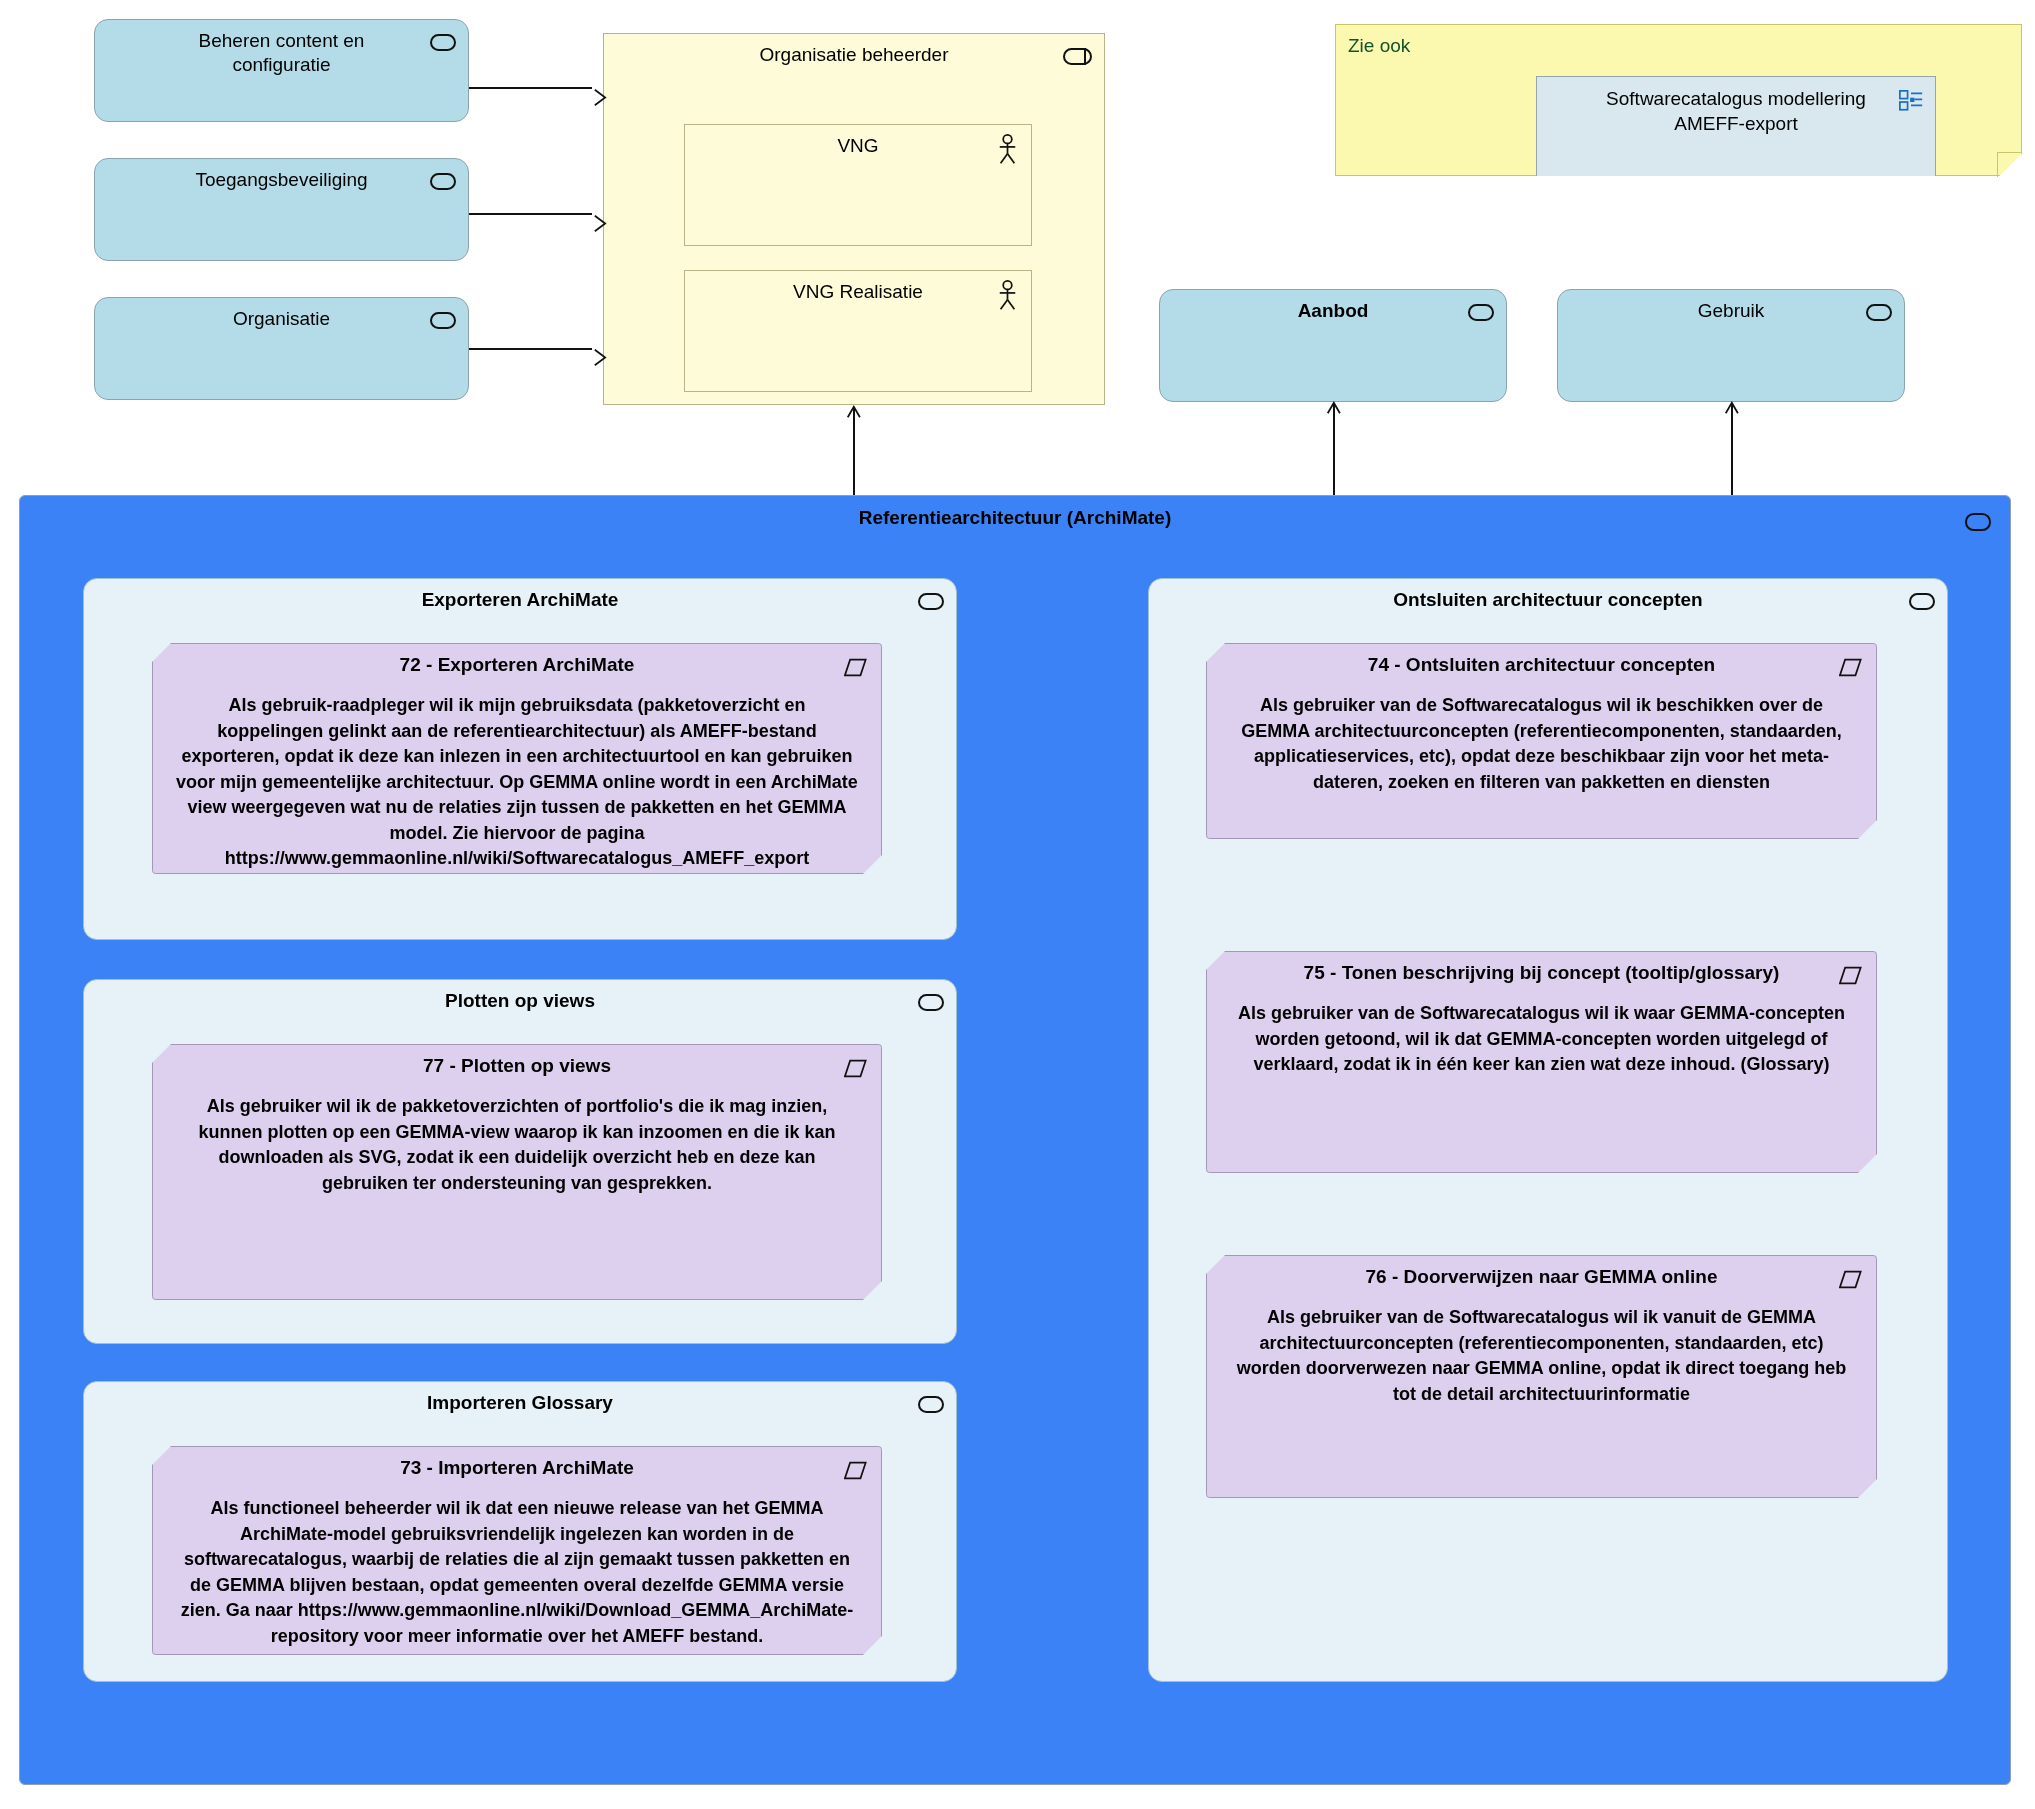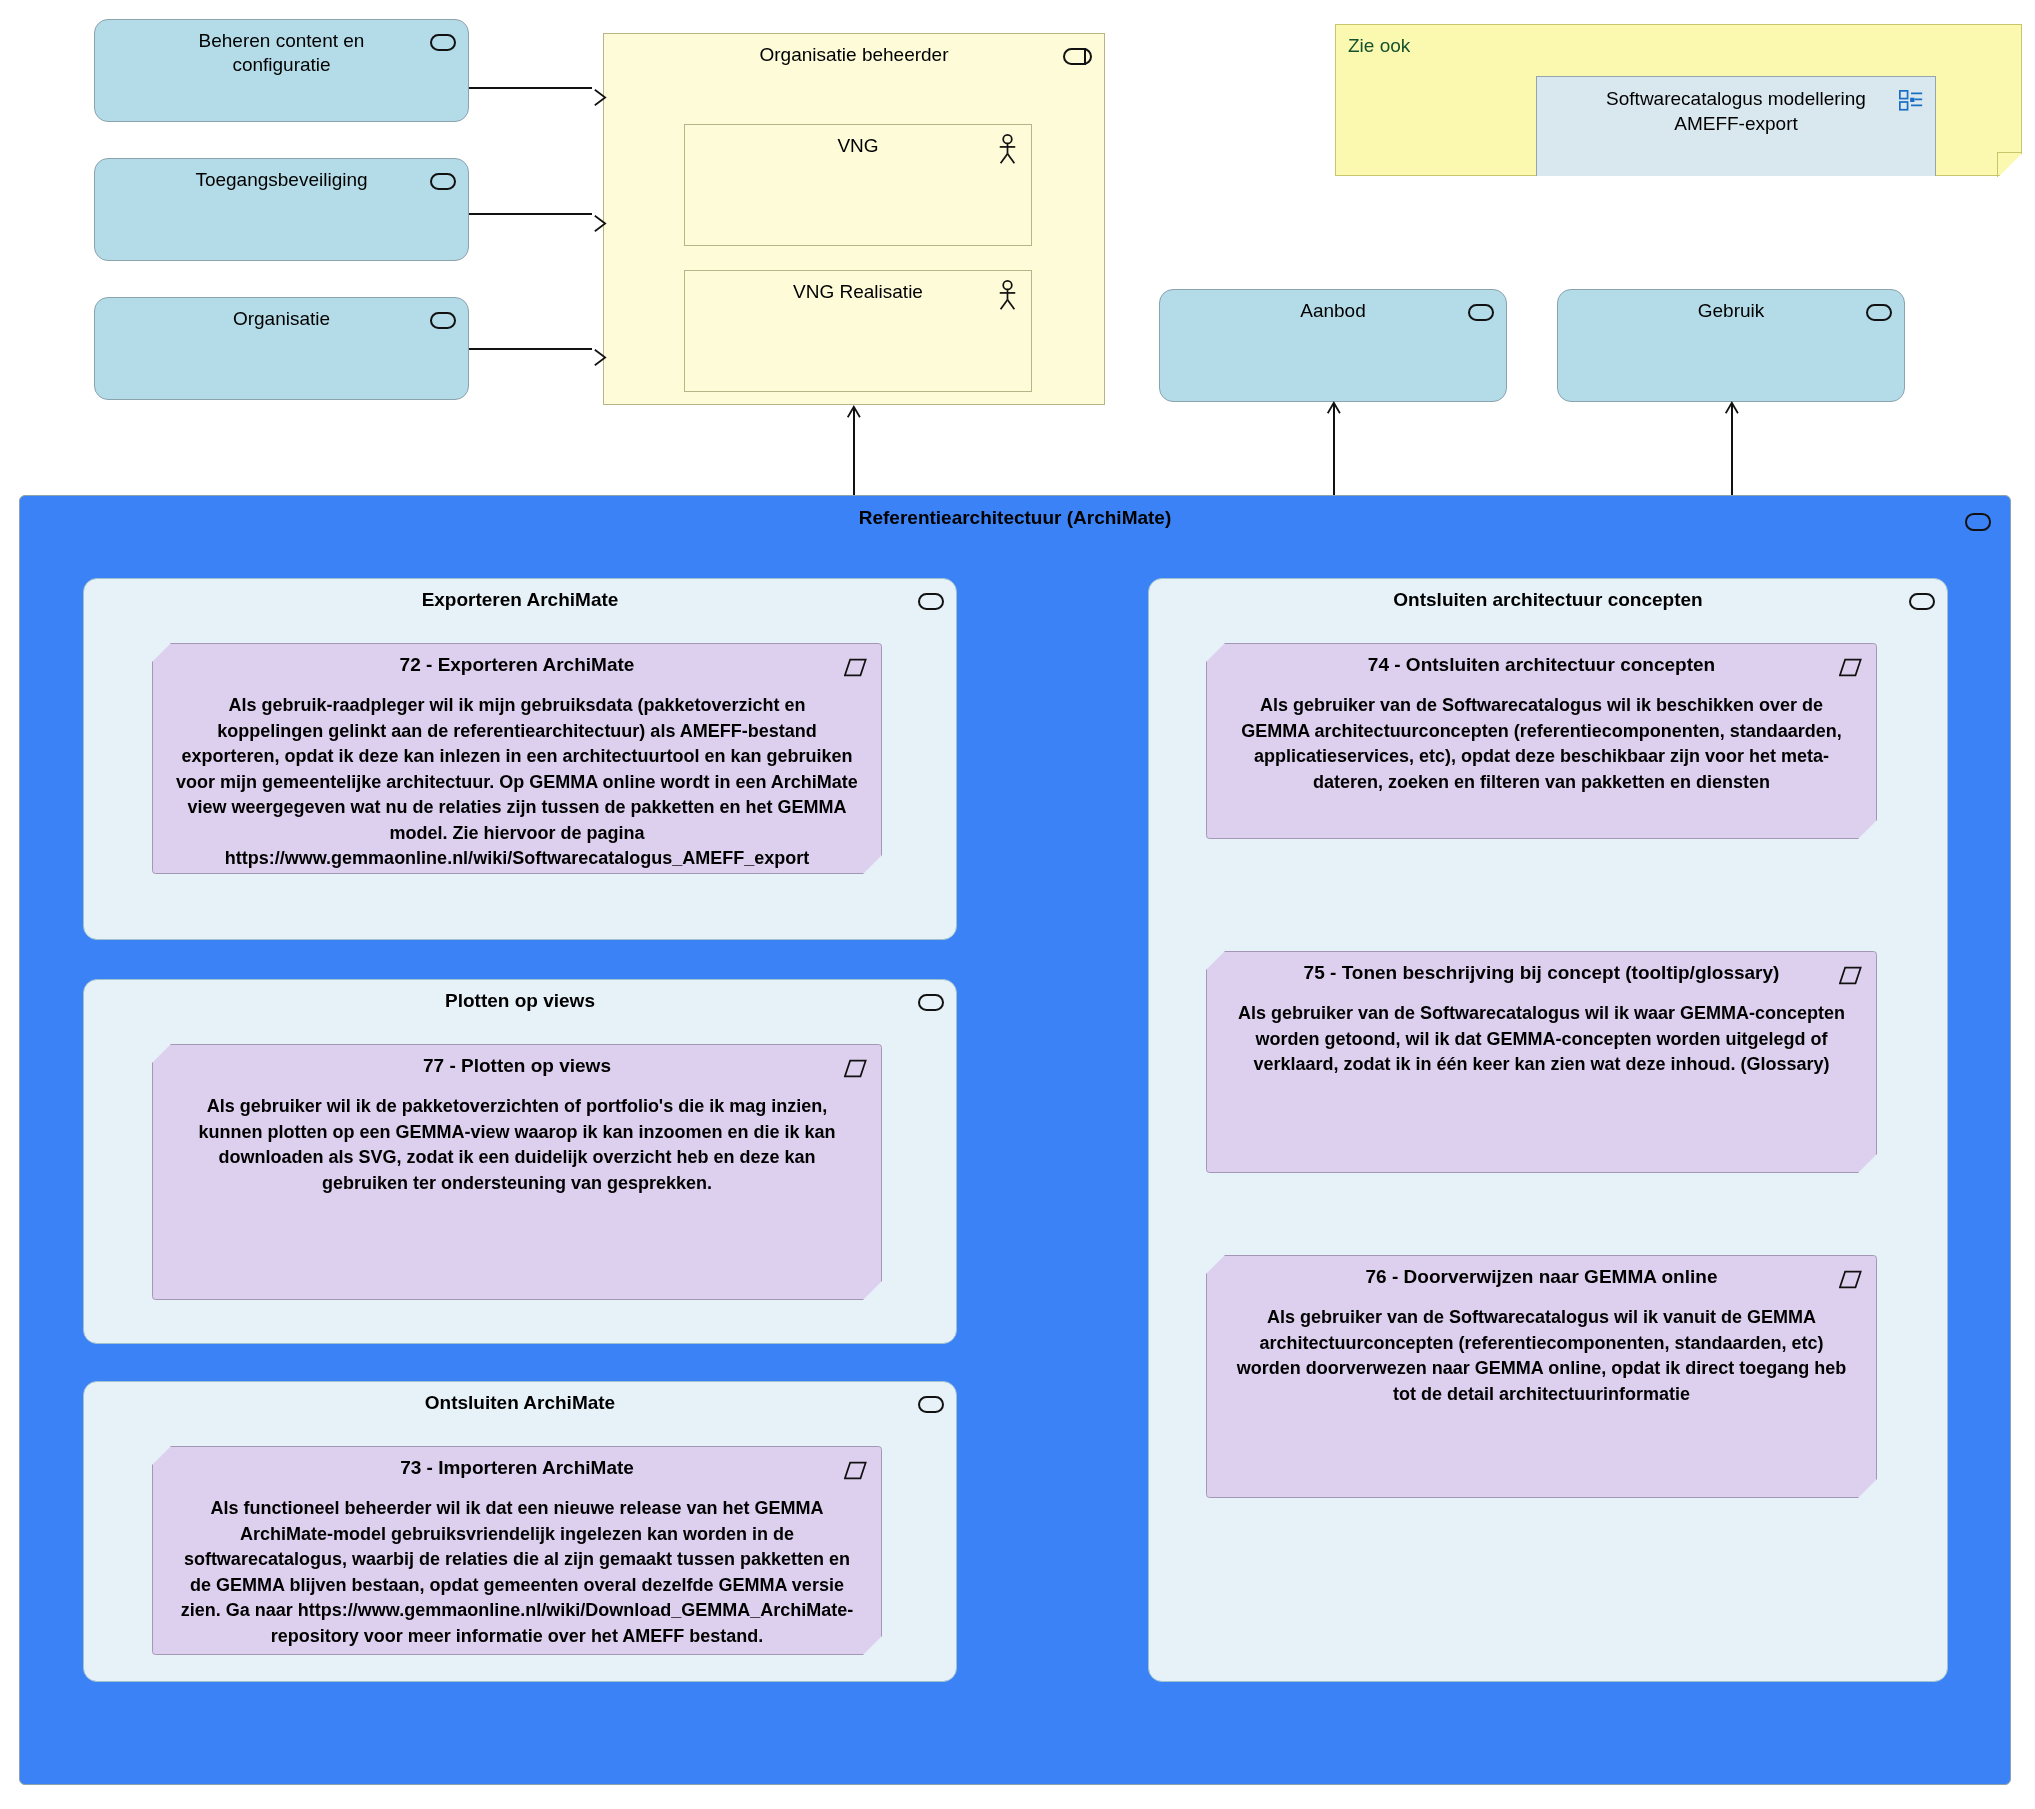--- a/index.html
+++ b/index.html
@@ -266,7 +266,7 @@
   </div>
   <div class="note-fold" style="left:1997px; top:152px;"></div>
 
-  <div class="node biz-func" style="left:1159px; top:289px; width:348px; height:113px;">
+  <div class="node biz-func" style="left:1159px; top:289px; width:348px; height:113px;font-weight:bold;">
     <div class="node-title">Aanbod</div>
     <div class="icon icon-func"></div>
   </div>

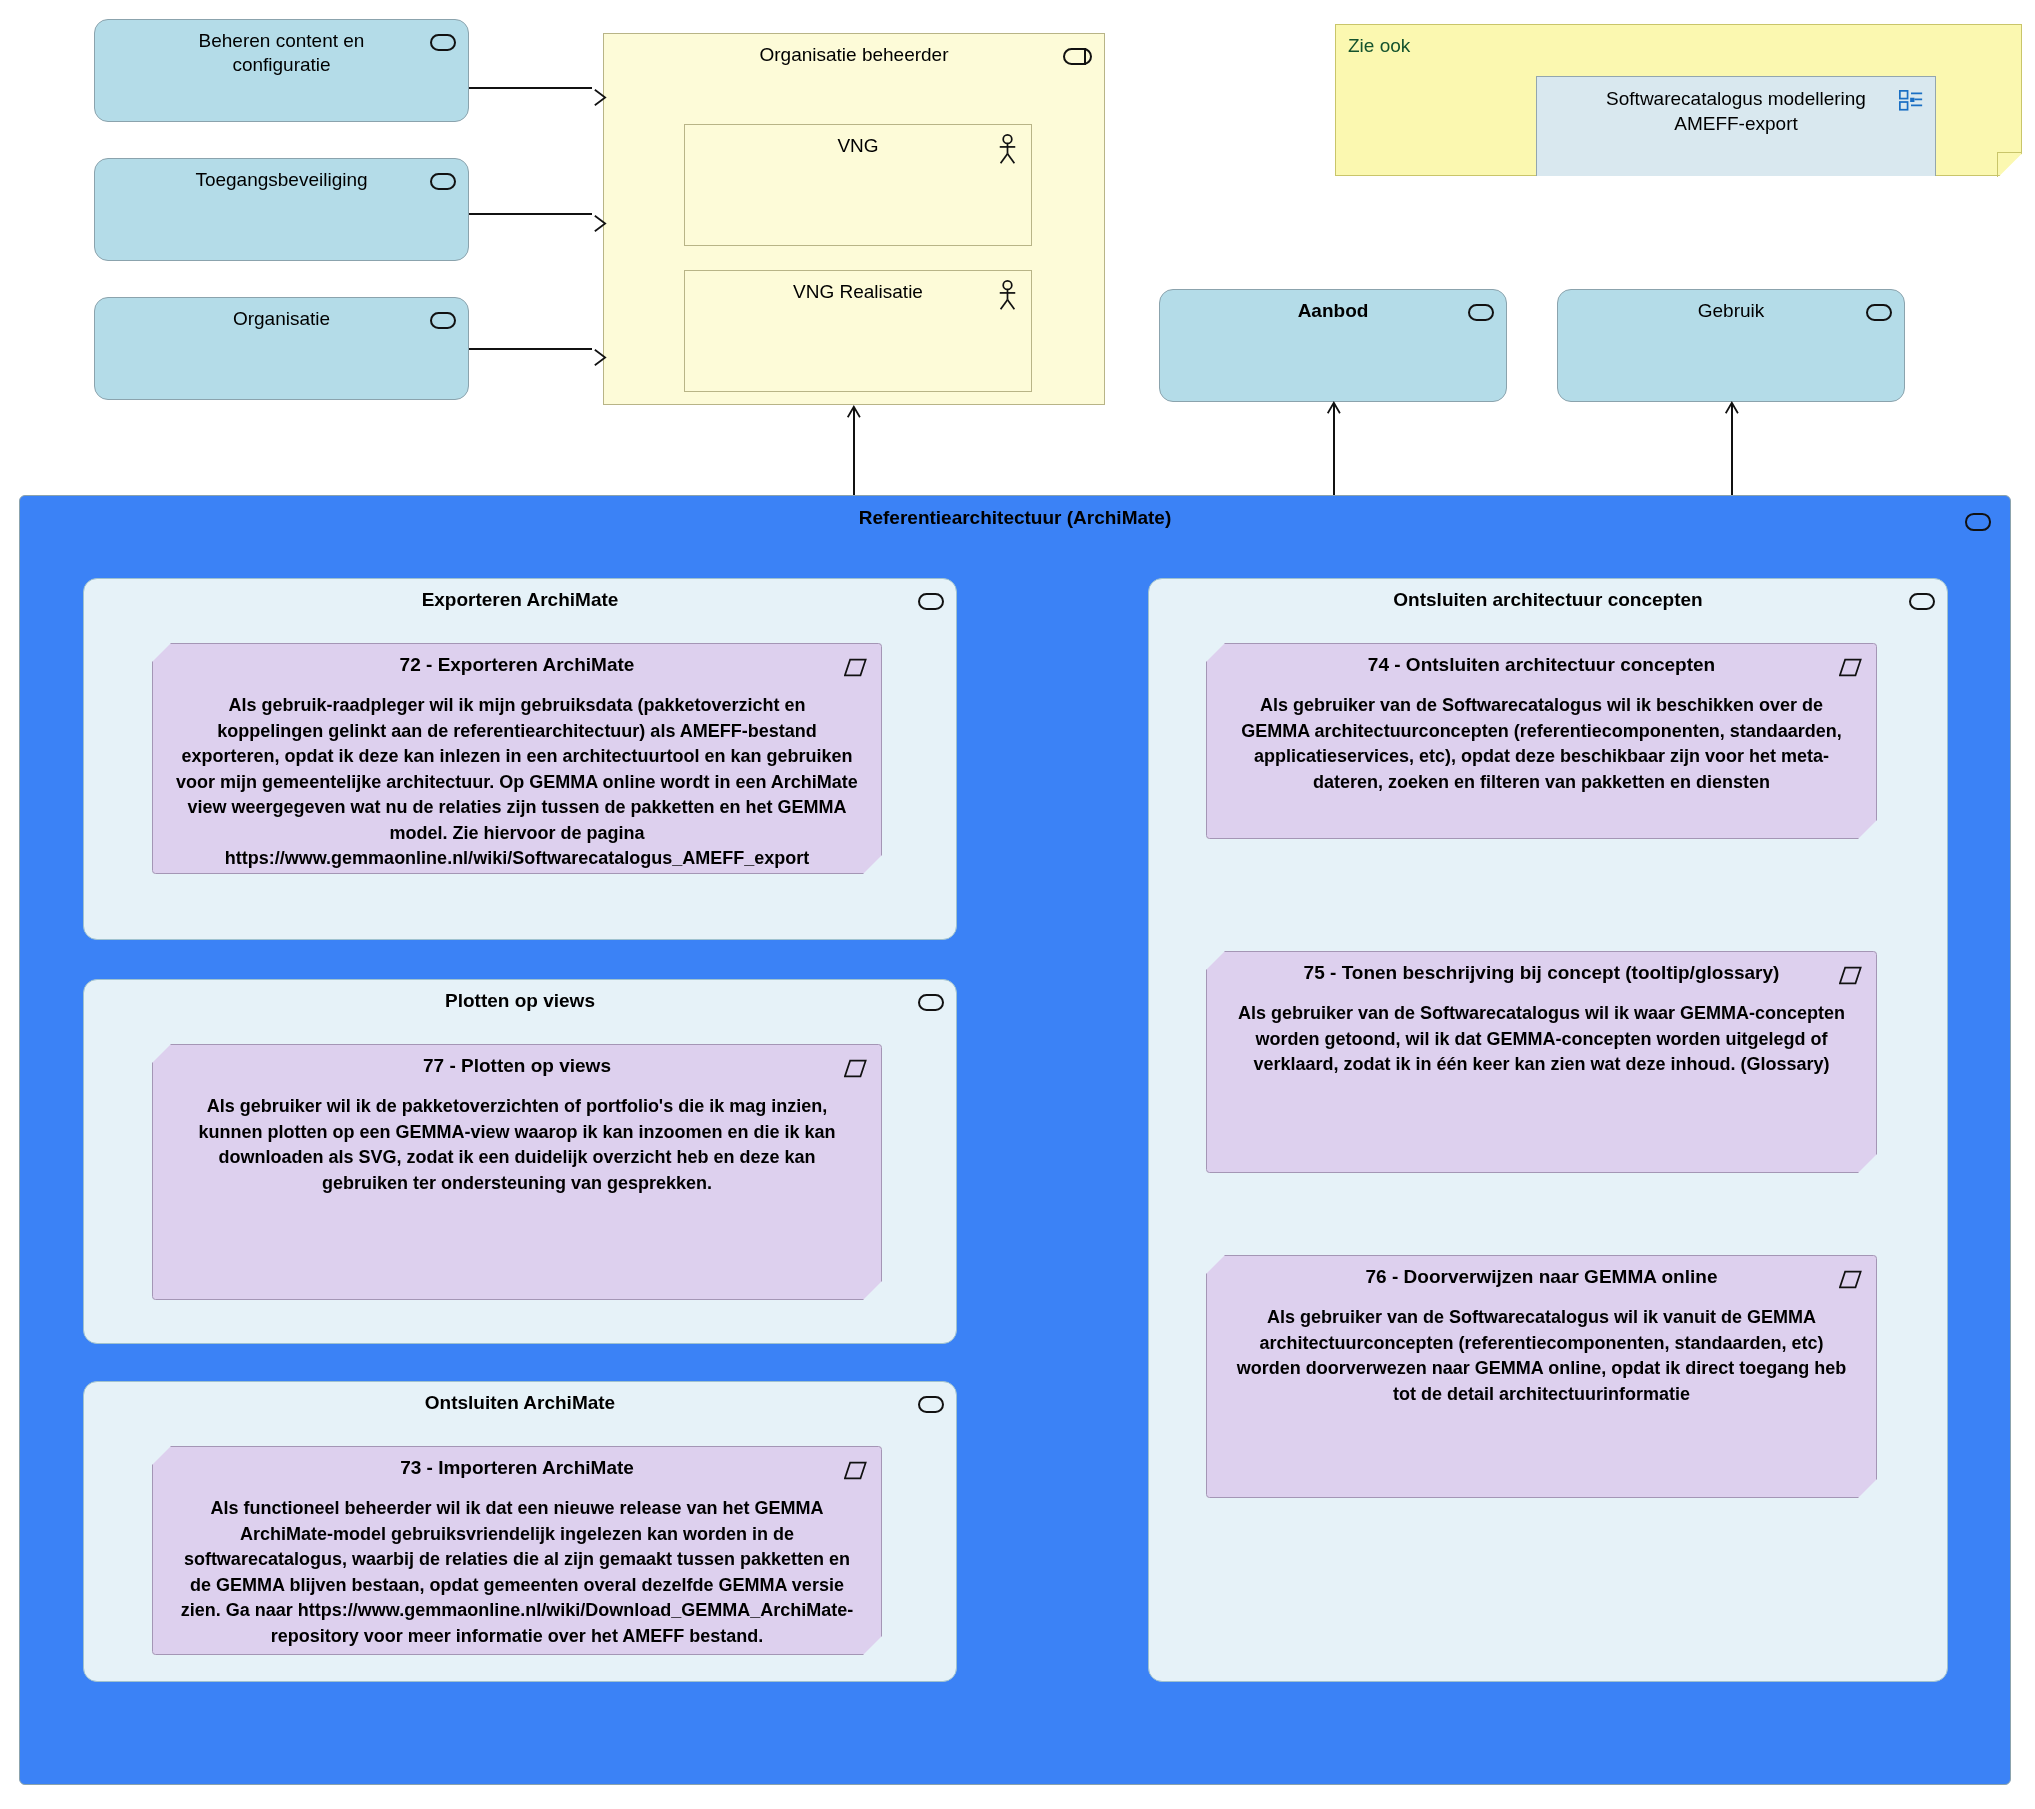--- a/index.html
+++ b/index.html
@@ -353,7 +353,7 @@
     </div>
 
     <div class="node grouping-sub" style="left:63px; top:885px; width:874px; height:301px;">
-      <div class="node-title">Ontsluiten ArchiMate</div>
+      <div class="node-title">Importeren Glossary</div>
       <div class="icon icon-func"></div>
 
       <div class="node requirement" style="left:68px; top:64px; width:730px; height:209px;">

